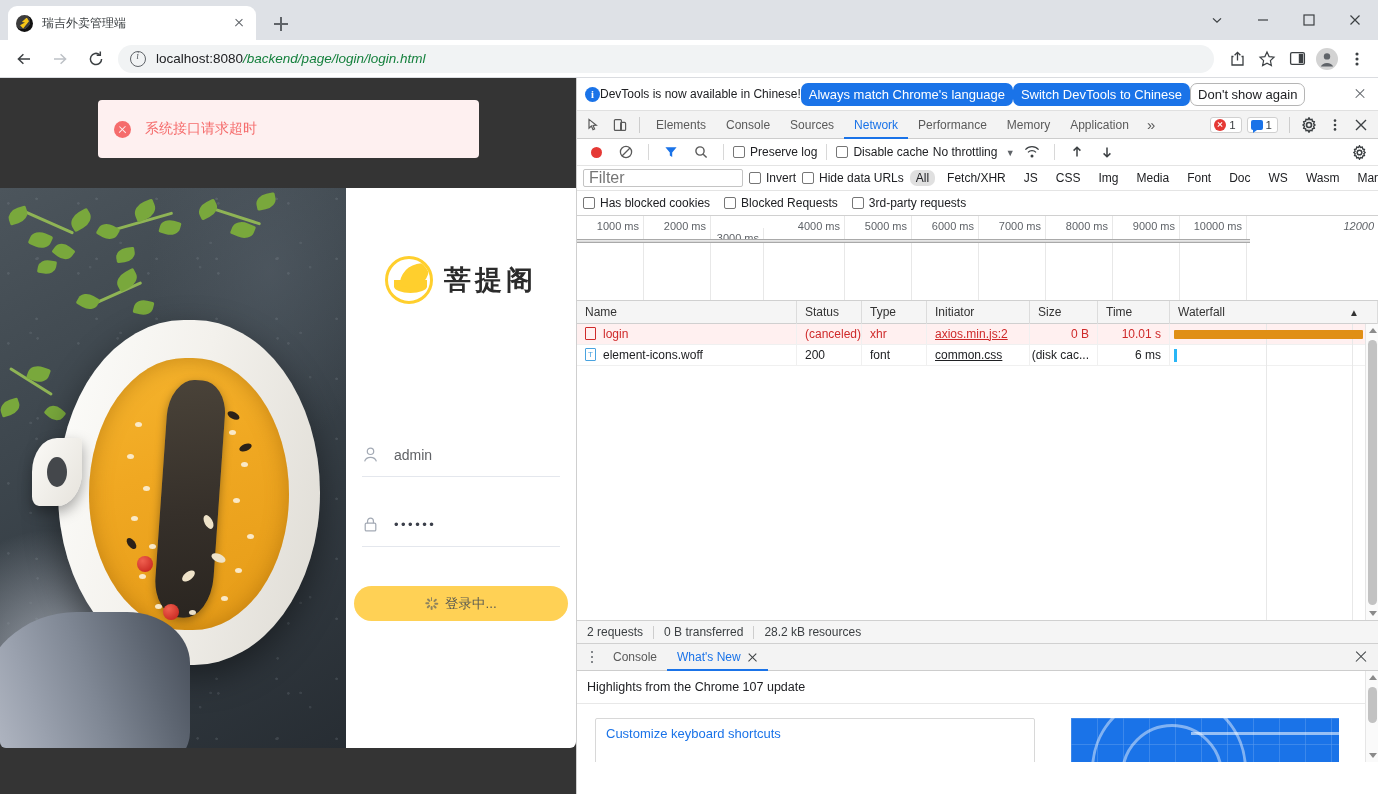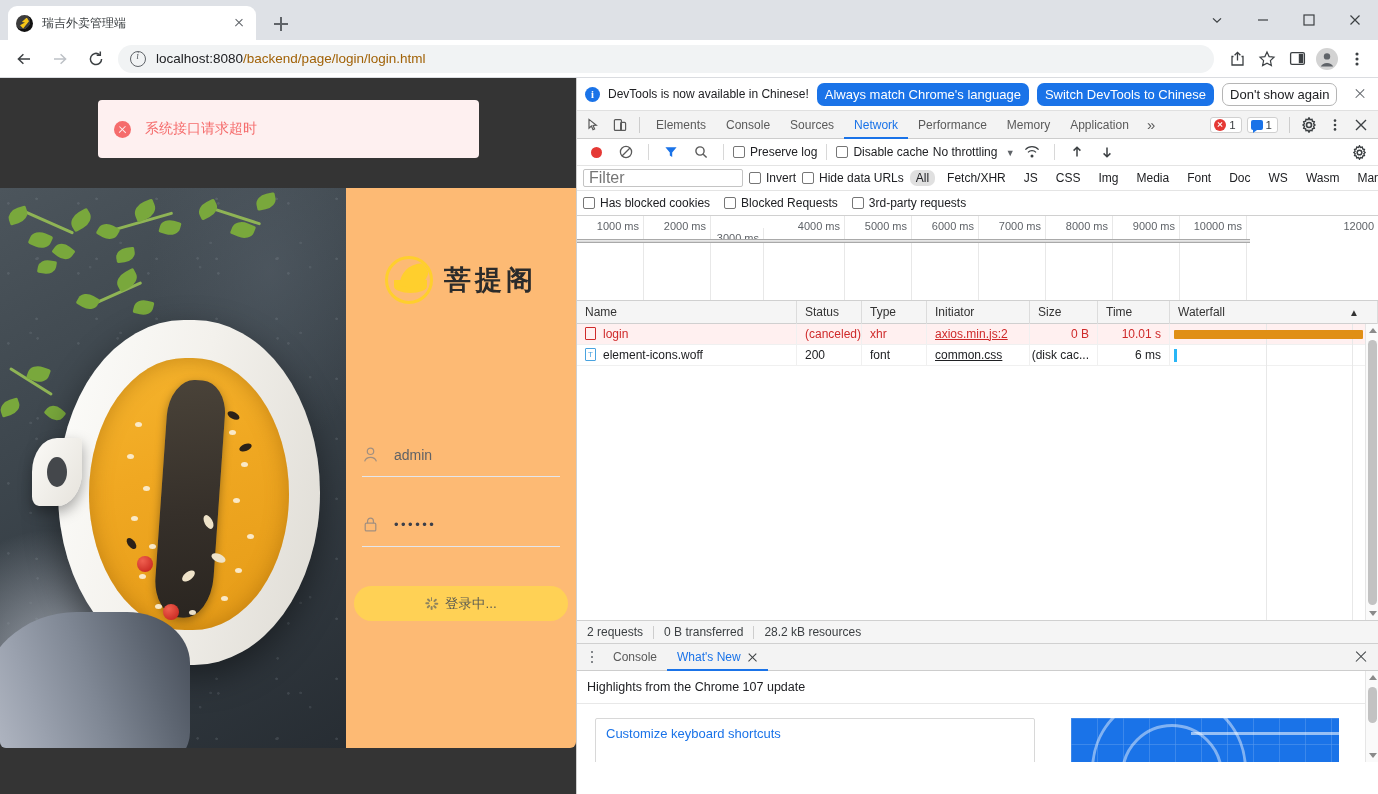--- a/index.html
+++ b/index.html
@@ -86,7 +86,7 @@
   }
   .omni-url { font-size: 13.5px; color: #202124; white-space: nowrap; }
   .omni-url .host { color: #202124; }
-  .omni-url .path { color: #a16207; }
+  .omni-url .path { color: #15803d; font-style: italic; }
   .tb-icons { display: flex; align-items: center; margin-right: 6px; }
   .tbi {
     width: 30px; height: 30px; position: relative; cursor: pointer;

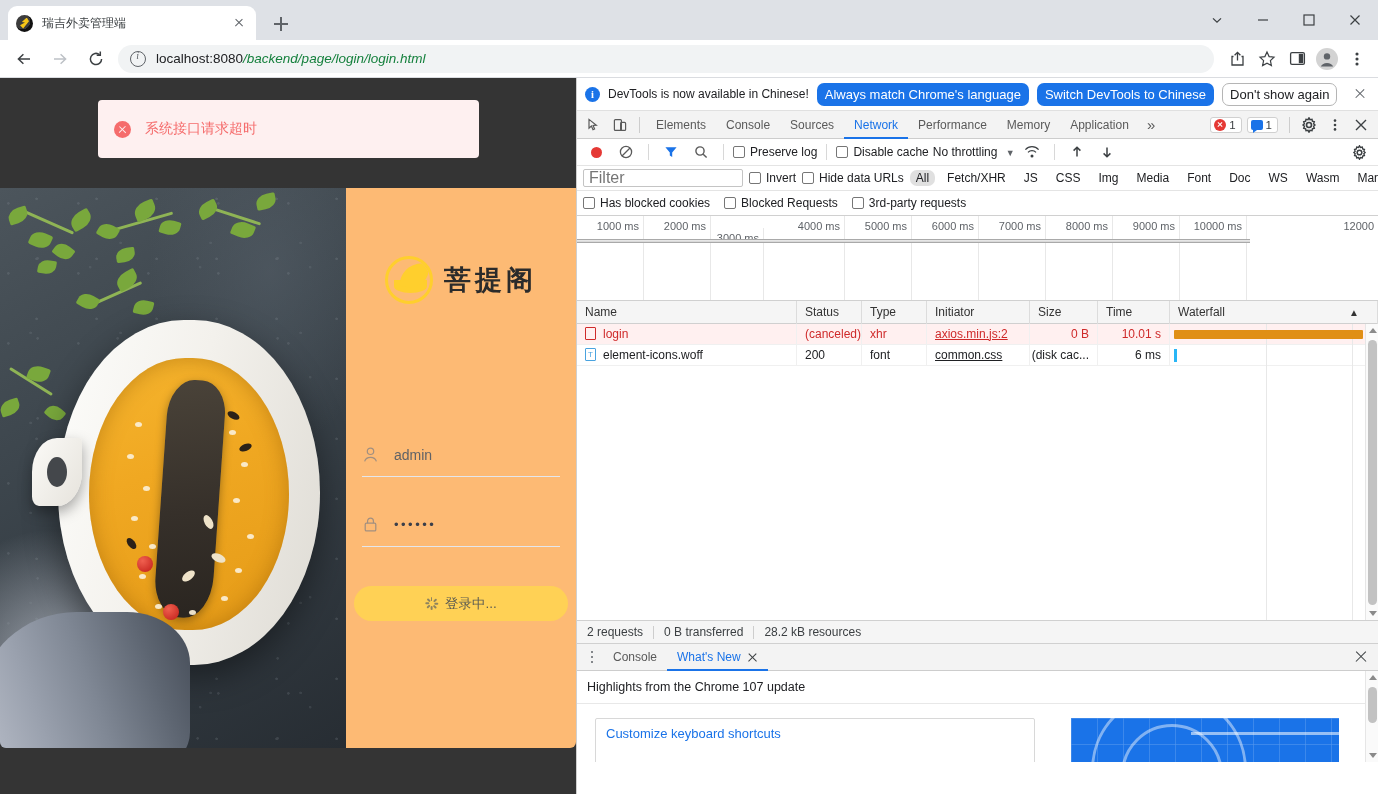--- a/index.html
+++ b/index.html
@@ -254,7 +254,7 @@
   }
   .dt-banner {
     height: 33px; background: #fff; border-bottom: 1px solid #e0e0e0;
-    display: flex; align-items: center; padding: 0 8px; gap: 8px;
+    display: flex; align-items: center; padding: 0 8px; gap: 0;
   }
   .info-dot {
     width: 15px; height: 15px; border-radius: 50%; background: #1a73e8;

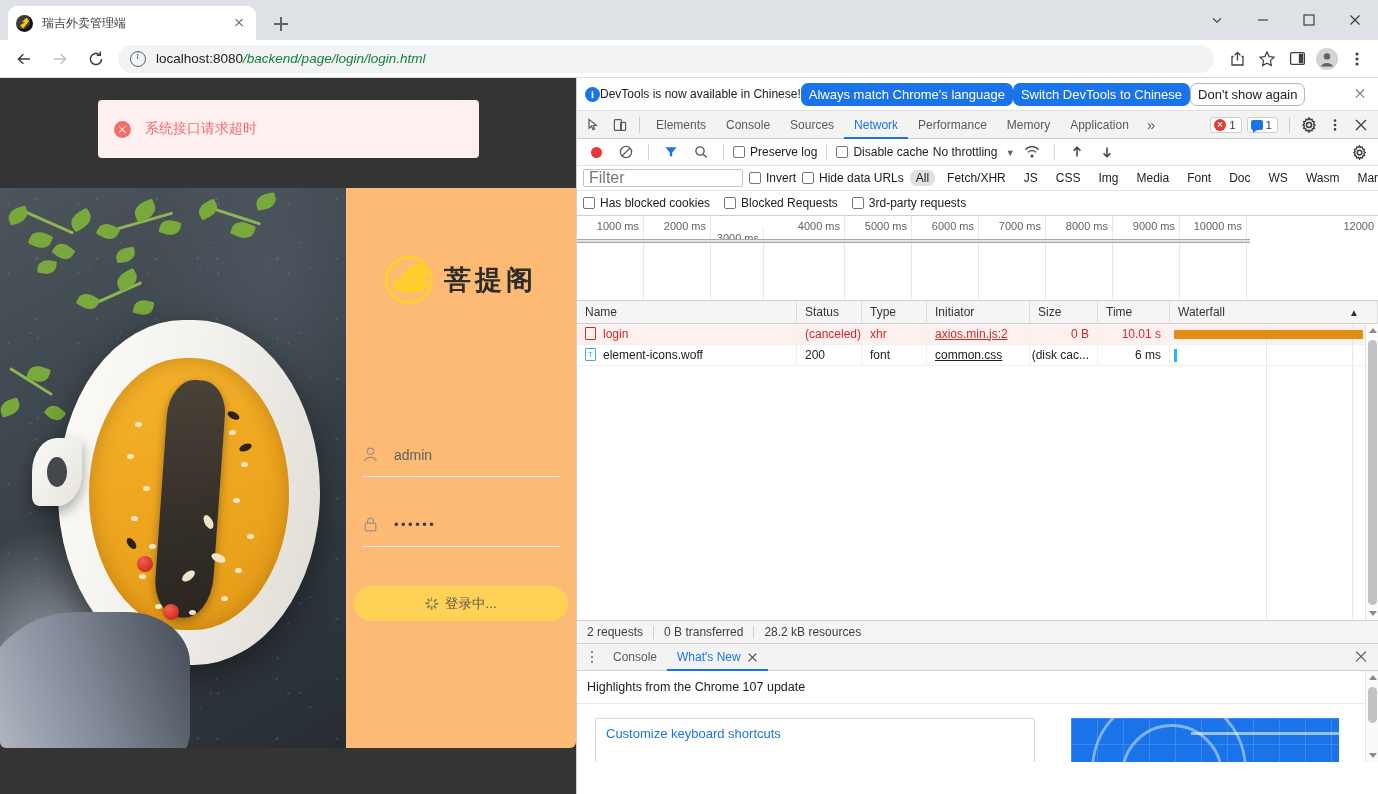--- a/index.html
+++ b/index.html
@@ -908,7 +908,7 @@
       <div class="ov-tick" style="left:603px;width:67px;">
           <span>10000 ms</span>
         </div>
-      <div class="ov-tick" style="left:737px;width:65px;">
+      <div class="ov-tick" style="left:737px;width:65px;font-style:italic;">
           <span>12000</span>
         </div>
       <div class="ov-bar" style="width:673px;"></div>

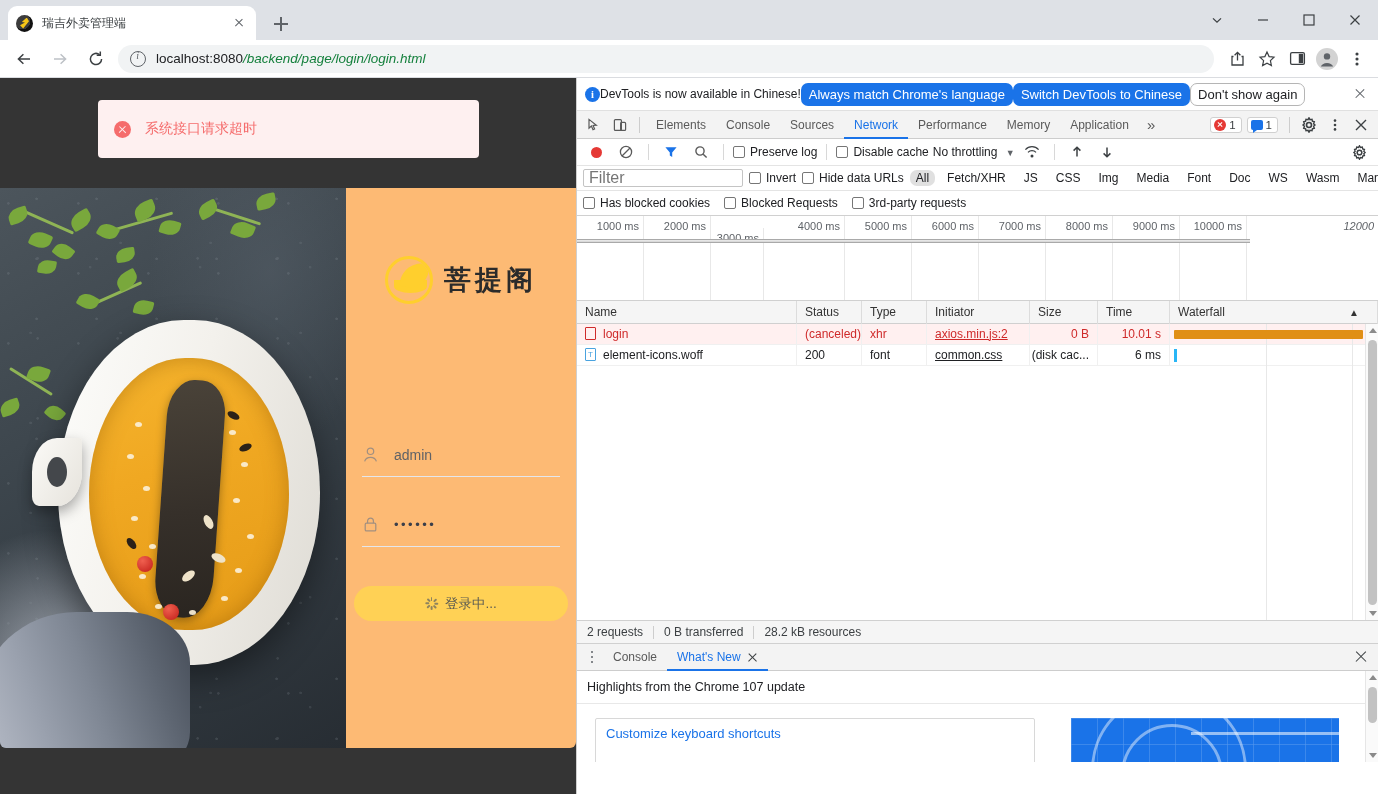--- a/index.html
+++ b/index.html
@@ -199,7 +199,7 @@
   }
 
   .formpane {
-    width: 230px; height: 560px; background: #fdba74; position: relative;
+    width: 230px; height: 560px; background: #ffffff; position: relative;
   }
   .logo {
     position: absolute; left: 0; top: 62px; width: 230px; height: 60px;

